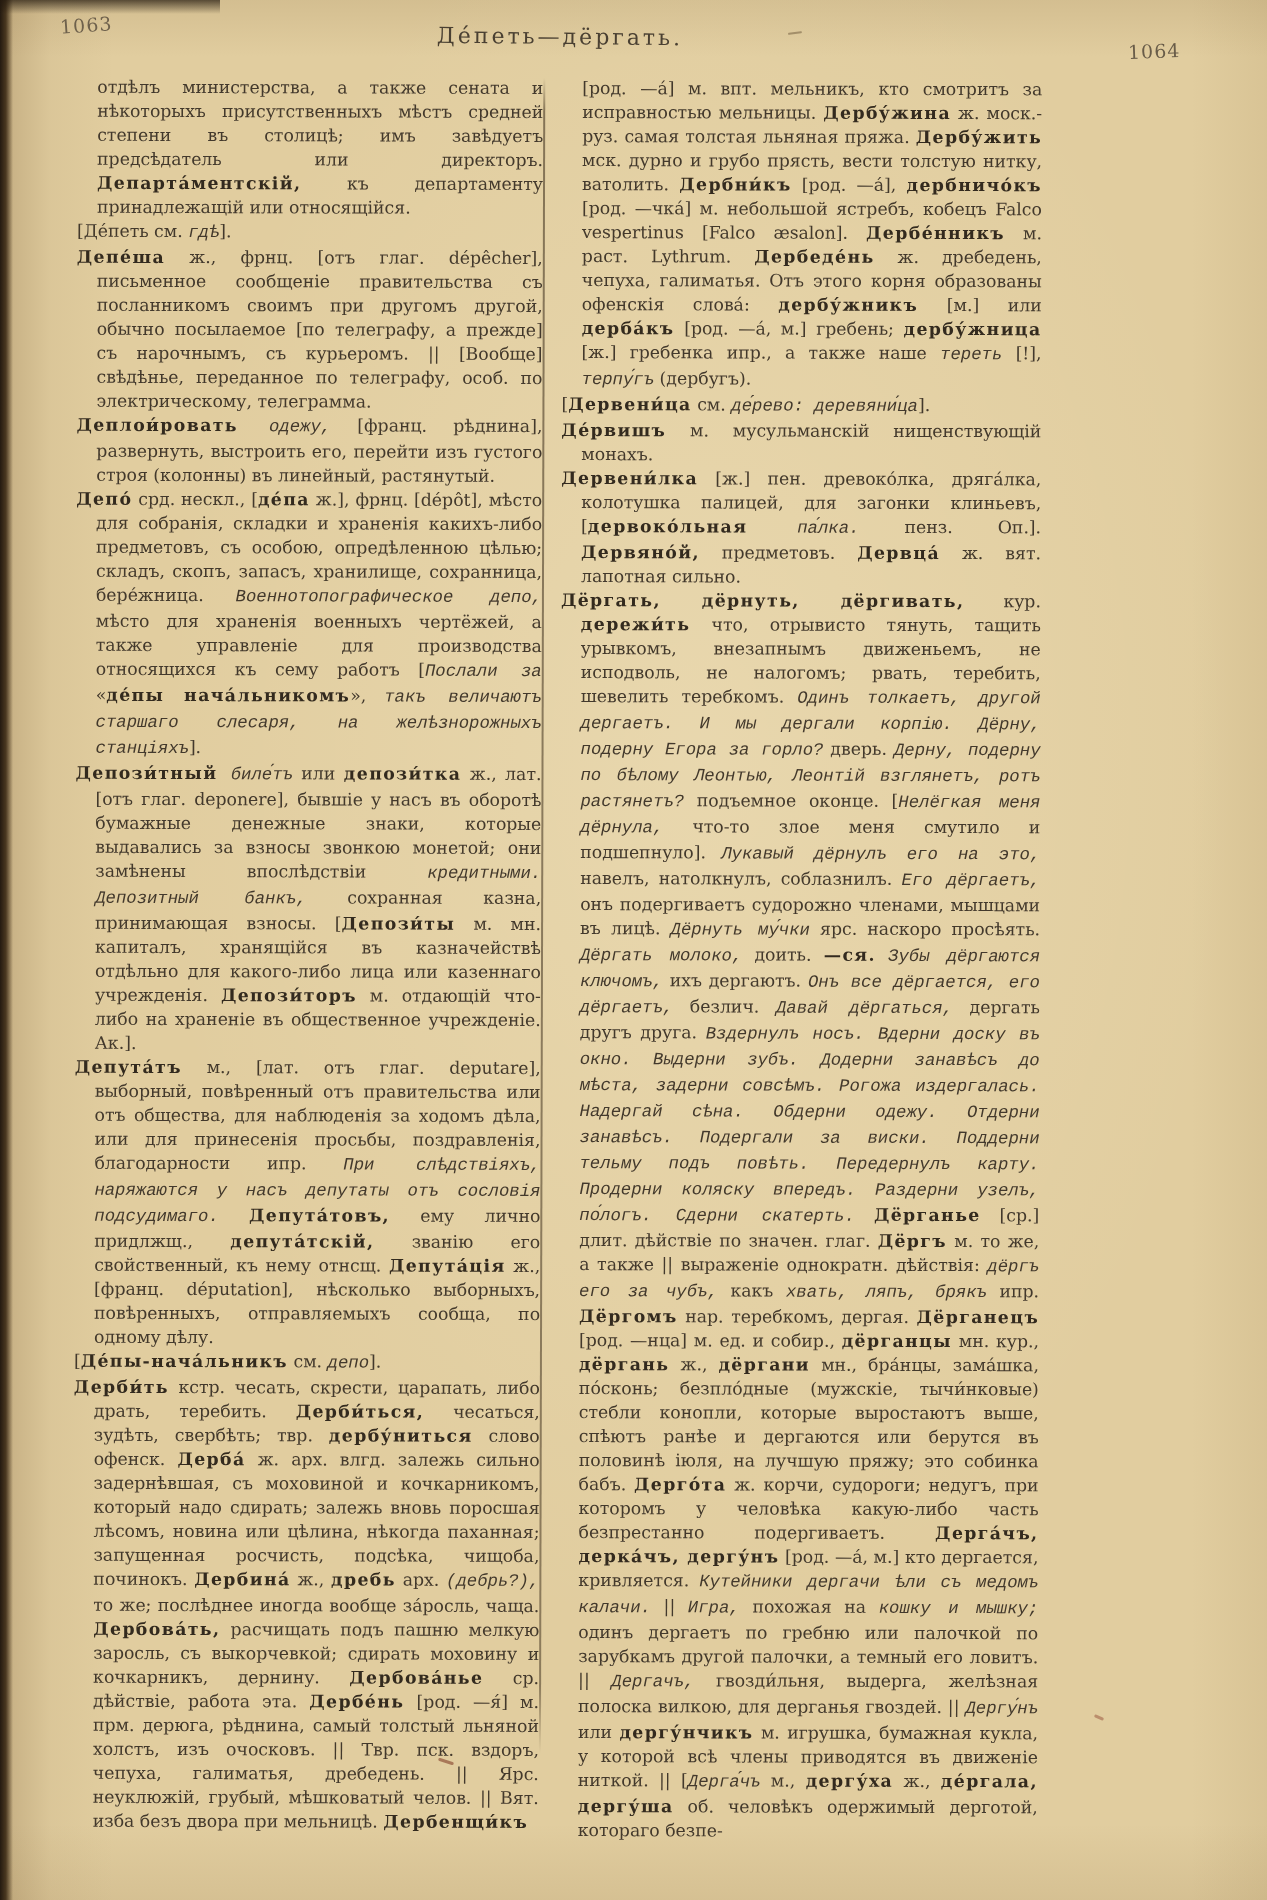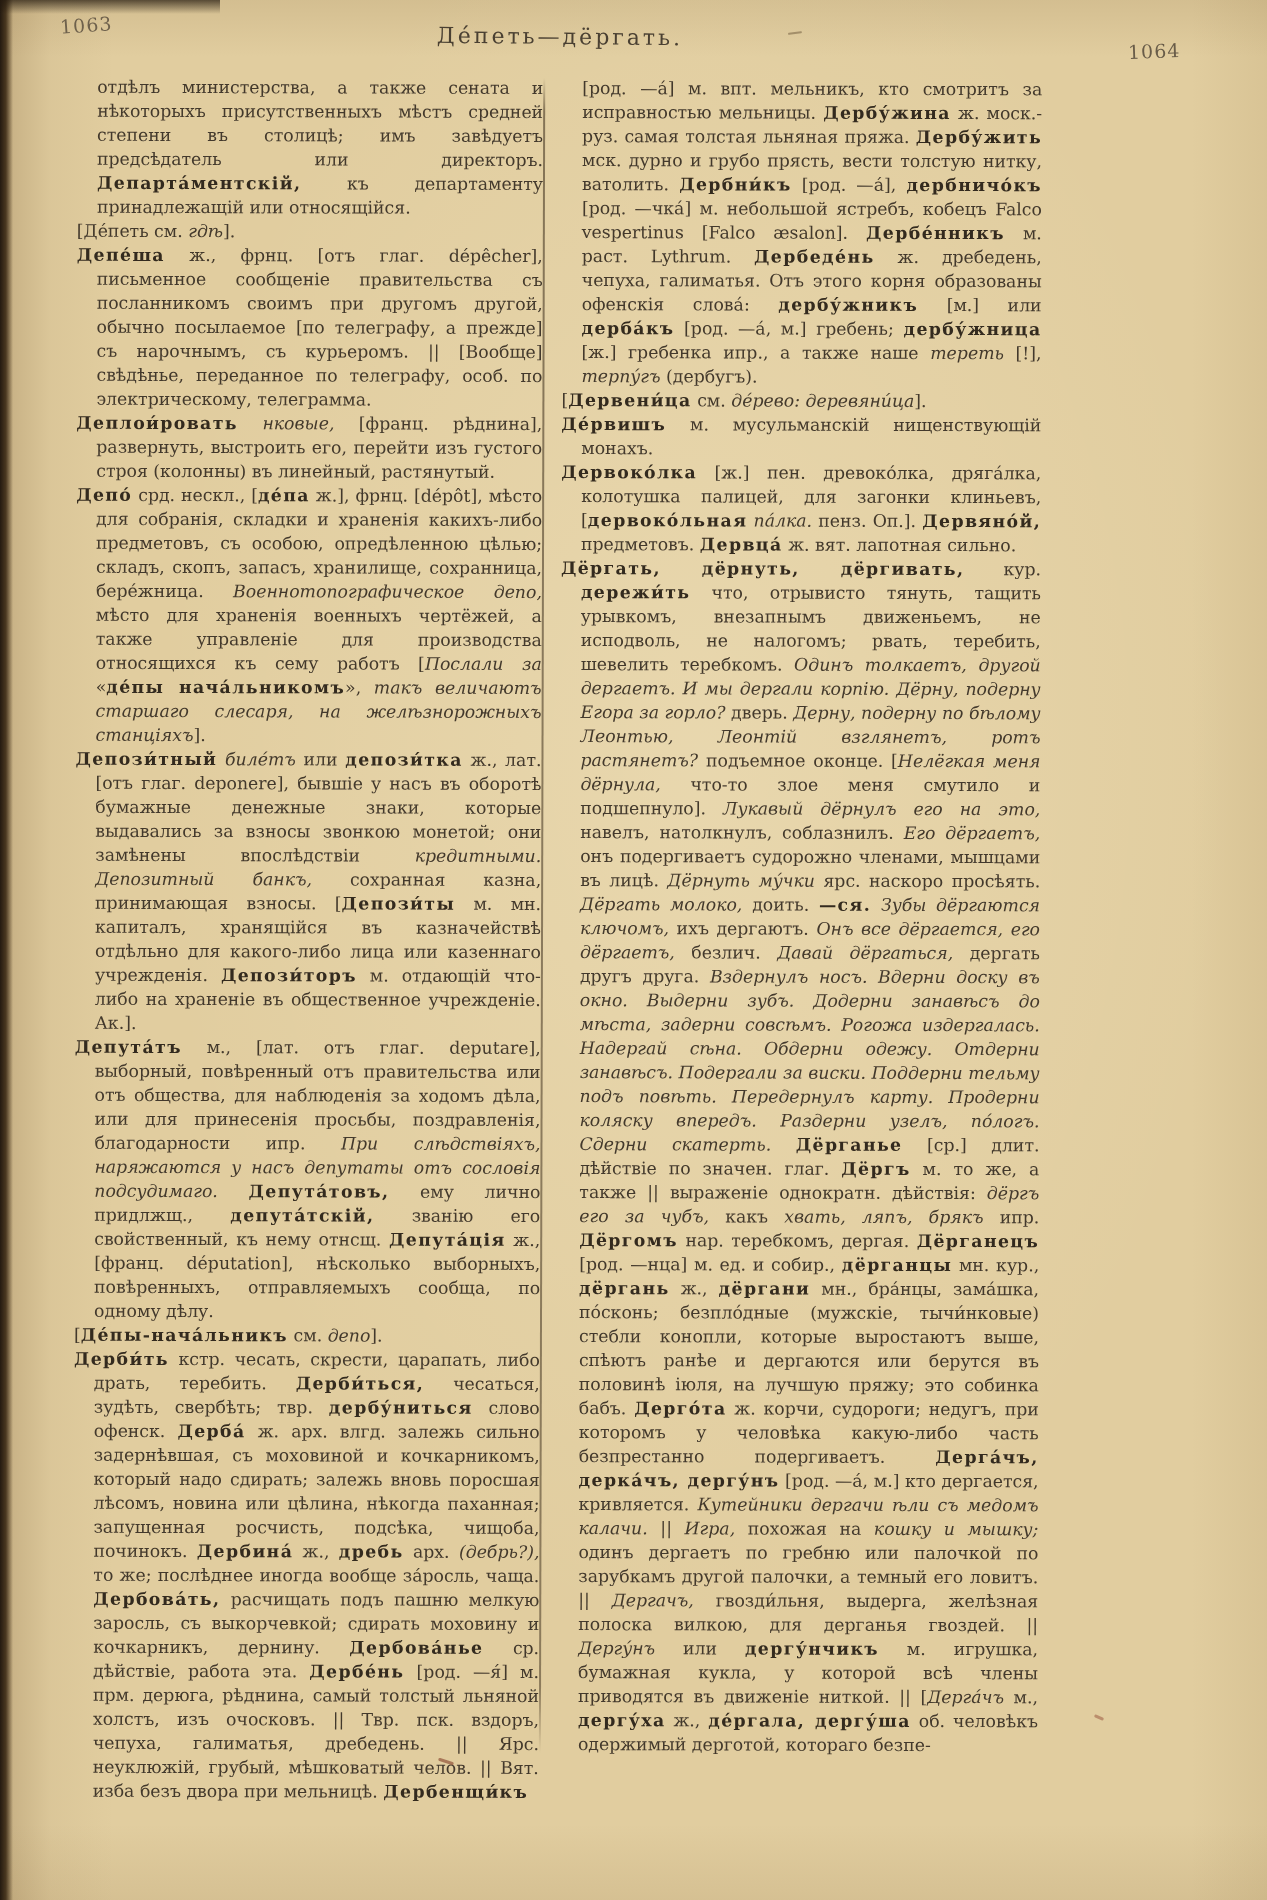--- a/index.html
+++ b/index.html
@@ -55,7 +55,7 @@
   .entry{margin:0;padding-left:20px;text-indent:-20px;}
   .entry.cont{text-indent:0;}
   .hw{font-weight:700;letter-spacing:1.4px;color:#332a1e;}
-  .it{font-style:italic;}
+  .it{font-style:italic;font-family:Liberation Mono, monospace;}
   .blemish1{
     position:absolute;left:438px;top:1760px;width:16px;height:3px;
     background:#8a4a33;opacity:.65;border-radius:2px;transform:rotate(18deg);

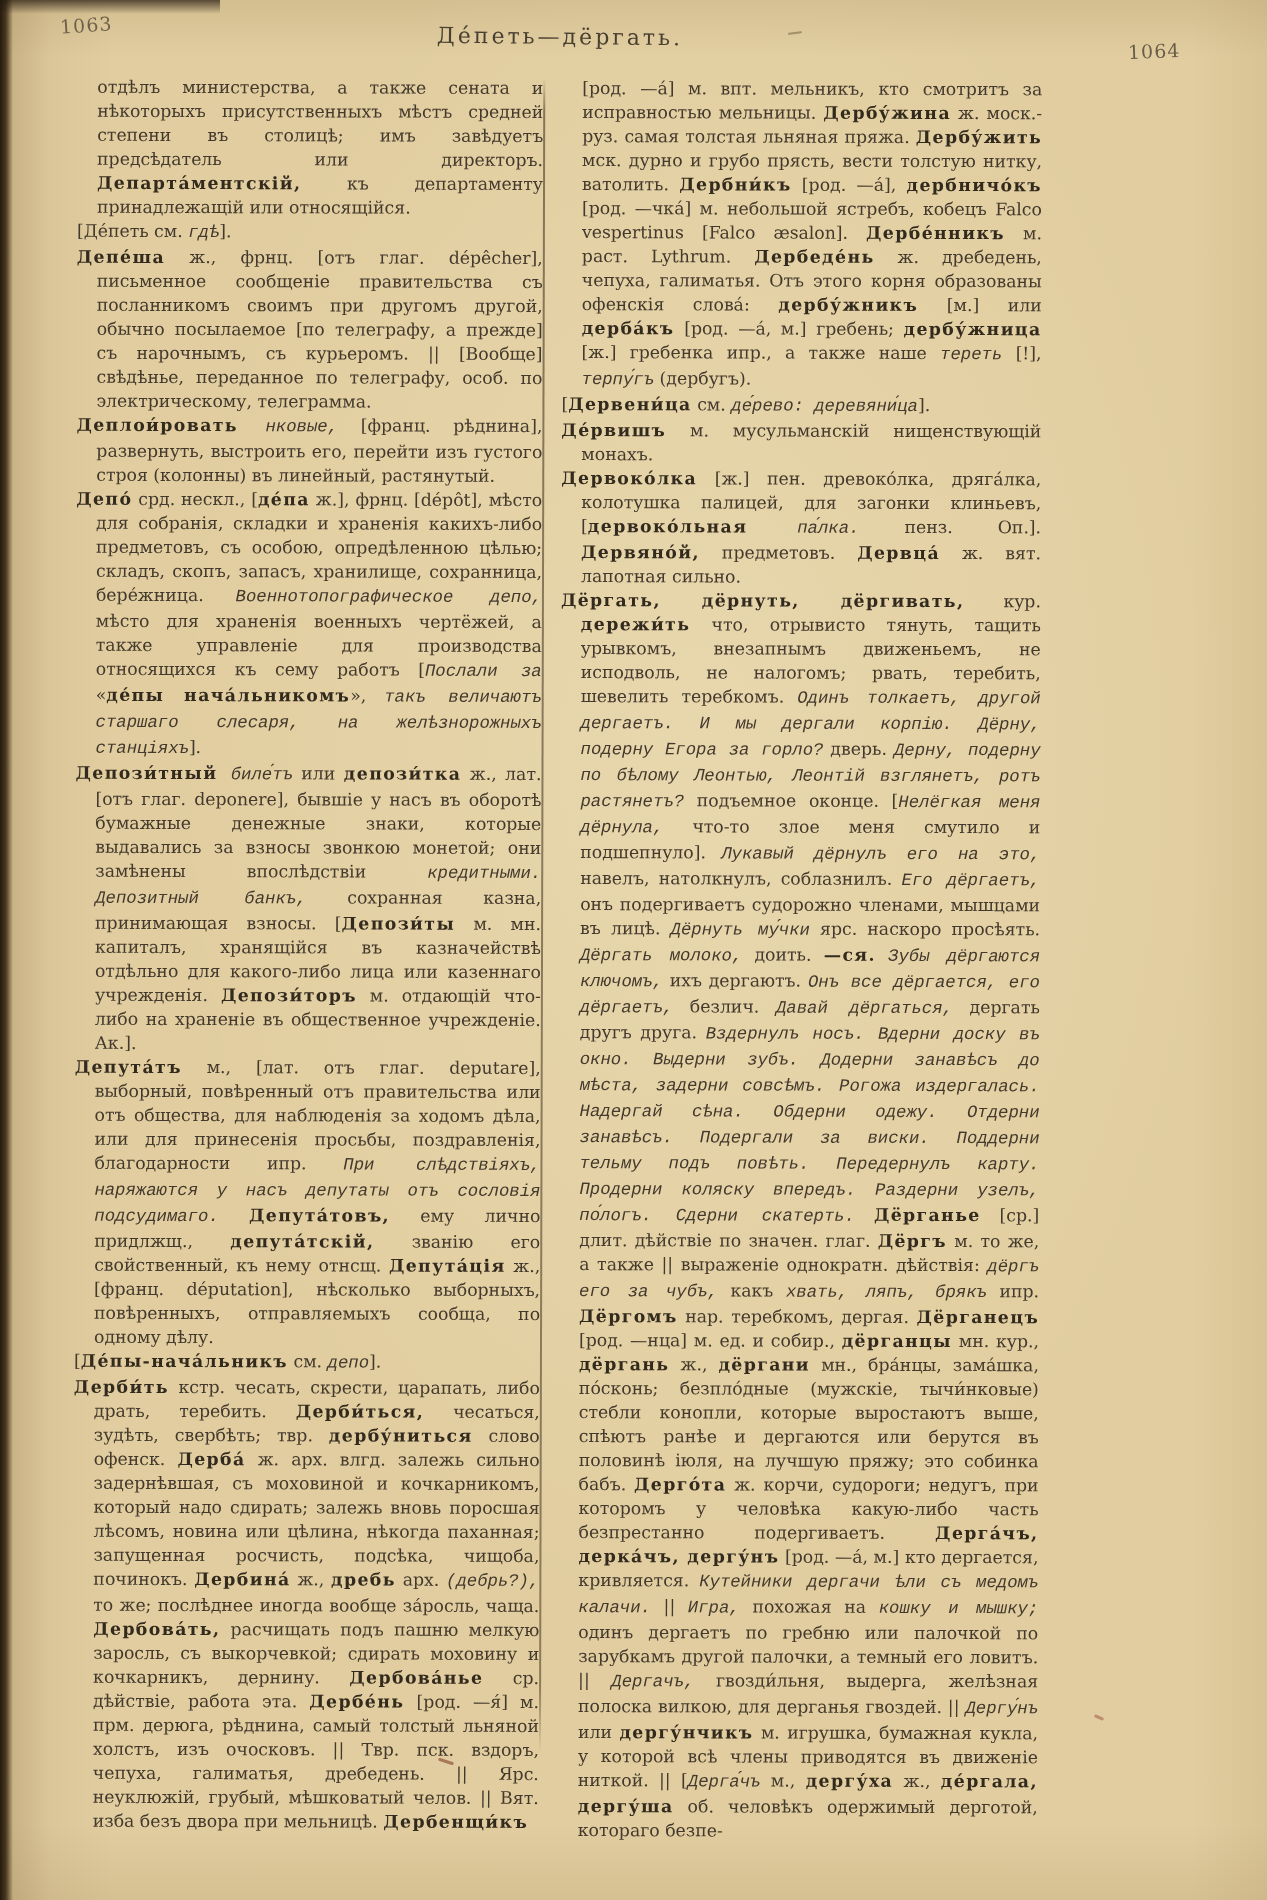--- a/index.html
+++ b/index.html
@@ -85,7 +85,7 @@
         <p class="entry cont"><span>отдѣлъ министерства, а также сената и нѣкоторыхъ присутственныхъ мѣстъ средней степени въ столицѣ; имъ завѣдуетъ предсѣдатель или директоръ. </span><span class="hw">Департа́ментскій,</span><span> къ департаменту принадлежащій или относящійся.</span></p>
         <p class="entry"><span>[Де́петь см. </span><span class="it">гдѣ</span><span>].</span></p>
         <p class="entry"><span class="hw">Депе́ша</span><span> ж., фрнц. [отъ глаг. dépêcher], письменное сообщеніе правительства съ посланникомъ своимъ при другомъ другой, обычно посылаемое [по телеграфу, а прежде] съ нарочнымъ, съ курьеромъ. || [Вообще] свѣдѣнье, переданное по телеграфу, особ. по электрическому, телеграмма.</span></p>
-        <p class="entry"><span class="hw">Деплои́ровать</span><span class="it"> нковые,</span><span> [франц. рѣднина], развернуть, выстроить его, перейти изъ густого строя (колонны) въ линейный, растянутый.</span></p>
+        <p class="entry"><span class="hw">Деплои́ровать</span><span class="it"> одежу,</span><span> [франц. рѣднина], развернуть, выстроить его, перейти изъ густого строя (колонны) въ линейный, растянутый.</span></p>
         <p class="entry"><span class="hw">Депо́</span><span> срд. нескл., [</span><span class="hw">де́па</span><span> ж.], фрнц. [dépôt], мѣсто для собранія, складки и храненія какихъ-либо предметовъ, съ особою, опредѣленною цѣлью; складъ, скопъ, запасъ, хранилище, сохранница, бере́жница. </span><span class="it">Военнотопографическое депо,</span><span> мѣсто для храненія военныхъ чертёжей, а также управленіе для производства относящихся къ сему работъ [</span><span class="it">Послали за</span><span> «</span><span class="hw">де́пы нача́льникомъ</span><span>», </span><span class="it">такъ величаютъ старшаго слесаря, на желѣзнорожныхъ станціяхъ</span><span>].</span></p>
         <p class="entry"><span class="hw">Депози́тный</span><span class="it"> биле́тъ</span><span> или </span><span class="hw">депози́тка</span><span> ж., лат. [отъ глаг. deponere], бывшіе у насъ въ оборотѣ бумажные денежные знаки, которые выдавались за взносы звонкою монетой; они замѣнены впослѣдствіи </span><span class="it">кредитными. Депозитный банкъ,</span><span> сохранная казна, принимающая взносы. [</span><span class="hw">Депози́ты</span><span> м. мн. капиталъ, хранящійся въ казначействѣ отдѣльно для какого-либо лица или казеннаго учрежденія. </span><span class="hw">Депози́торъ</span><span> м. отдающій что-либо на храненіе въ общественное учрежденіе. Ак.].</span></p>
         <p class="entry"><span class="hw">Депута́тъ</span><span> м., [лат. отъ глаг. deputare], выборный, повѣренный отъ правительства или отъ общества, для наблюденія за ходомъ дѣла, или для принесенія просьбы, поздравленія, благодарности ипр. </span><span class="it">При слѣдствіяхъ, наряжаются у насъ депутаты отъ сословія подсудимаго.</span><span> </span><span class="hw">Депута́товъ,</span><span> ему лично придлжщ., </span><span class="hw">депута́тскій,</span><span> званію его свойственный, къ нему отнсщ. </span><span class="hw">Депута́ція</span><span> ж., [франц. députation], нѣсколько выборныхъ, повѣренныхъ, отправляемыхъ сообща, по одному дѣлу.</span></p>

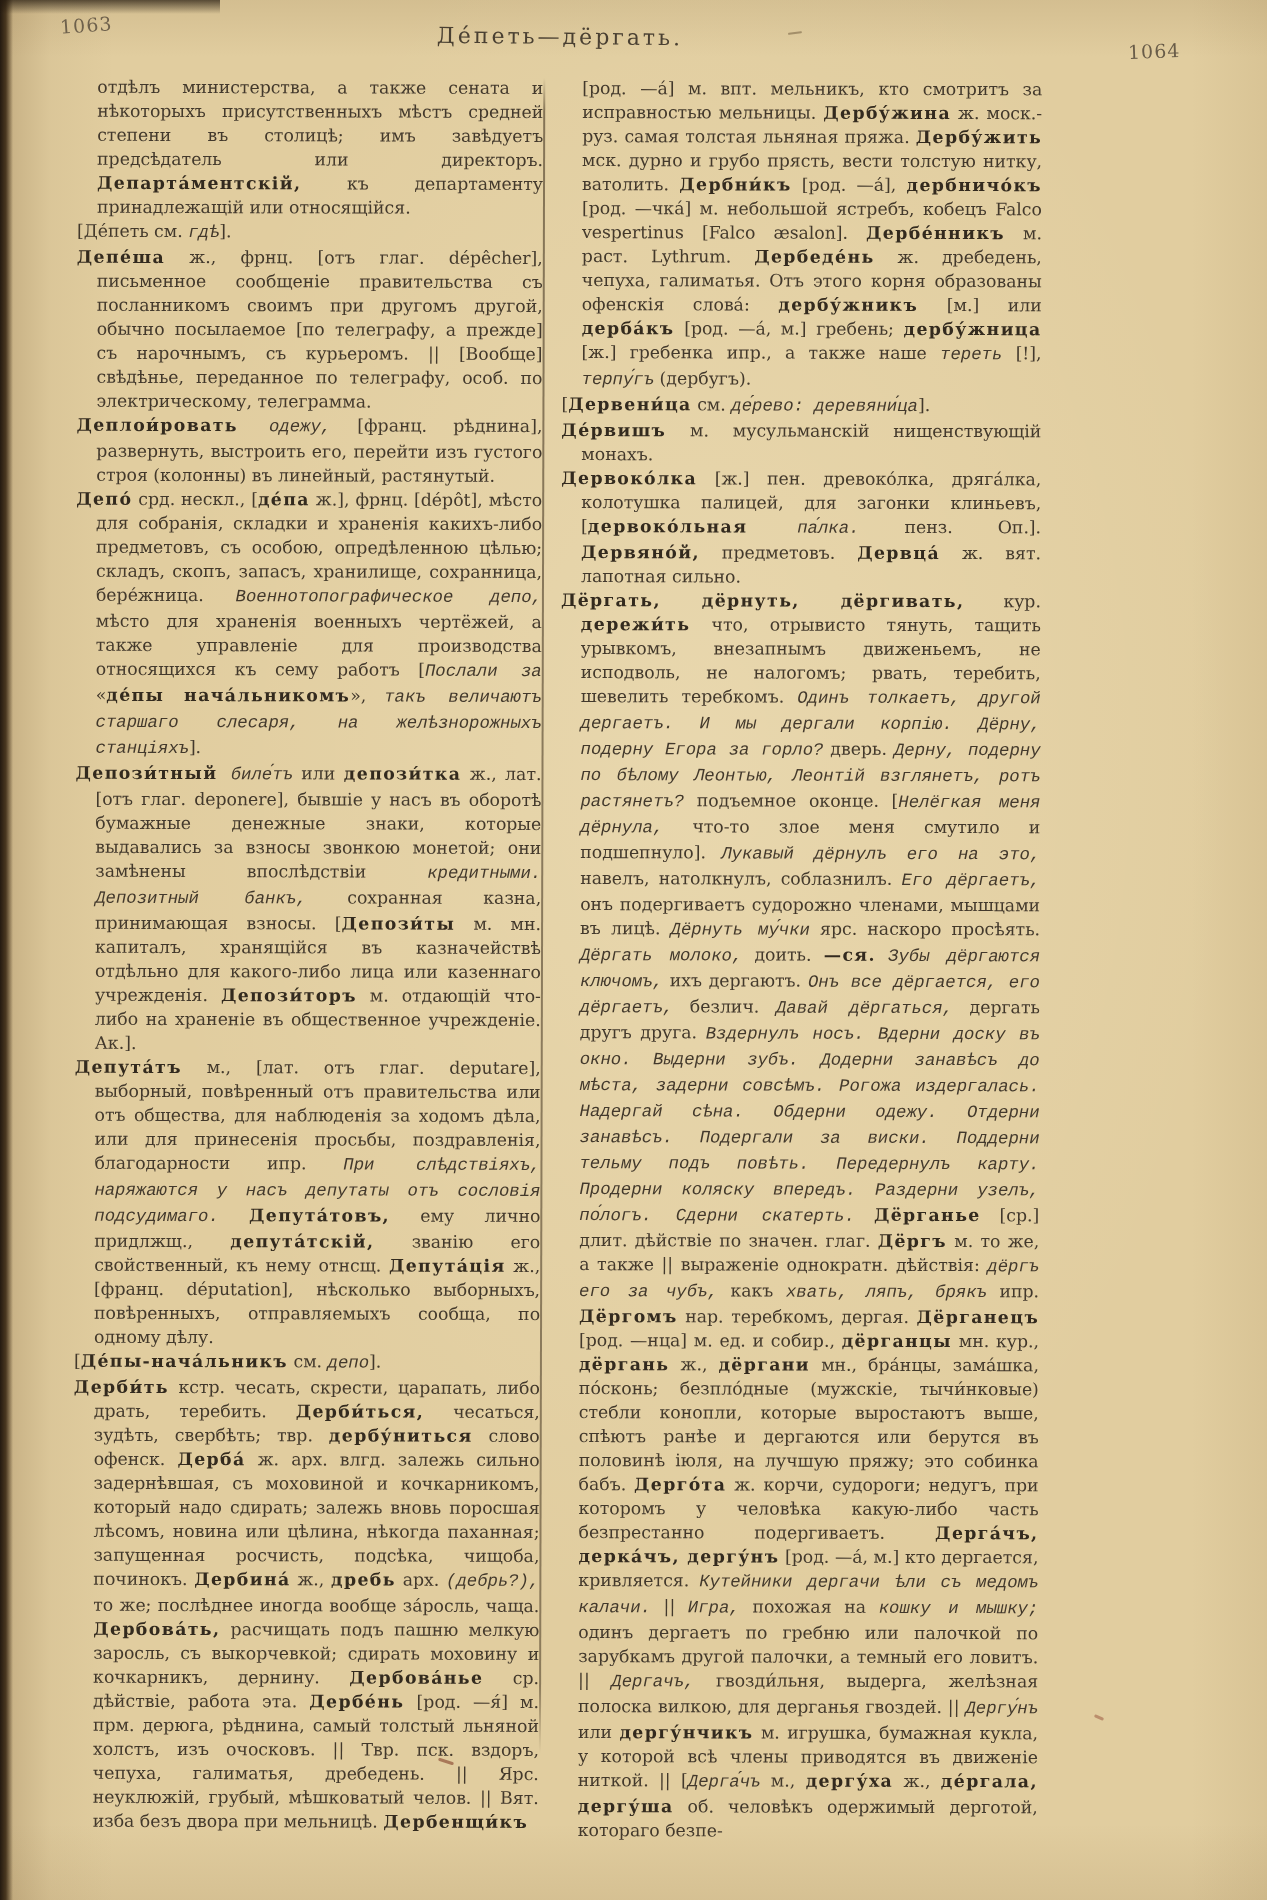--- a/index.html
+++ b/index.html
@@ -97,7 +97,7 @@
         <p class="entry cont"><span>[род. —а́] м. впт. мельникъ, кто смотритъ за исправностью мельницы. </span><span class="hw">Дербу́жина</span><span> ж. моск.-руз. самая толстая льняная пряжа. </span><span class="hw">Дербу́жить</span><span> мск. дурно и грубо прясть, вести толстую нитку, ватолить. </span><span class="hw">Дербни́къ</span><span> [род. —а́], </span><span class="hw">дербничо́къ</span><span> [род. —чка́] м. небольшой ястребъ, кобецъ Falco vespertinus [Falco æsalon]. </span><span class="hw">Дербе́нникъ</span><span> м. раст. Lythrum. </span><span class="hw">Дербеде́нь</span><span> ж. дребедень, чепуха, галиматья. Отъ этого корня образованы офенскія слова́: </span><span class="hw">дербу́жникъ</span><span> [м.] или </span><span class="hw">дерба́къ</span><span> [род. —а́, м.] гребень; </span><span class="hw">дербу́жница</span><span> [ж.] гребенка ипр., а также наше </span><span class="it">тереть</span><span> [!], </span><span class="it">терпу́гъ</span><span> (дербугъ).</span></p>
         <p class="entry"><span>[</span><span class="hw">Дервени́ца</span><span> см. </span><span class="it">де́рево: деревяни́ца</span><span>].</span></p>
         <p class="entry"><span class="hw">Де́рвишъ</span><span> м. мусульманскій нищенствующій монахъ.</span></p>
-        <p class="entry"><span class="hw">Дервоко́лка</span><span> [ж.] пен. древоко́лка, дряга́лка, колотушка палицей, для загонки клиньевъ, [</span><span class="hw">дервоко́льная</span><span class="it"> па́лка.</span><span> пенз. Оп.]. </span><span class="hw">Дервяно́й,</span><span> предметовъ. </span><span class="hw">Дервца́</span><span> ж. вят. лапотная сильно.</span></p>
+        <p class="entry"><span class="hw">Дервени́лка</span><span> [ж.] пен. древоко́лка, дряга́лка, колотушка палицей, для загонки клиньевъ, [</span><span class="hw">дервоко́льная</span><span class="it"> па́лка.</span><span> пенз. Оп.]. </span><span class="hw">Дервяно́й,</span><span> предметовъ. </span><span class="hw">Дервца́</span><span> ж. вят. лапотная сильно.</span></p>
         <p class="entry"><span class="hw">Дёргать, дёрнуть, дёргивать,</span><span> кур. </span><span class="hw">дережи́ть</span><span> что, отрывисто тянуть, тащить урывкомъ, внезапнымъ движеньемъ, не исподволь, не налогомъ; рвать, теребить, шевелить теребкомъ. </span><span class="it">Одинъ толкаетъ, другой дергаетъ. И мы дергали корпію. Дёрну, подерну Егора за горло?</span><span> дверь. </span><span class="it">Дерну, подерну по бѣлому Леонтью, Леонтій взглянетъ, ротъ растянетъ?</span><span> подъемное оконце. [</span><span class="it">Нелёгкая меня дёрнула,</span><span> что-то злое меня смутило и подшепнуло]. </span><span class="it">Лукавый дёрнулъ его на это,</span><span> навелъ, натолкнулъ, соблазнилъ. </span><span class="it">Его дёргаетъ,</span><span> онъ подергиваетъ судорожно членами, мышцами въ лицѣ. </span><span class="it">Дёрнуть му́чки</span><span> ярс. наскоро просѣять. </span><span class="it">Дёргать молоко,</span><span> доить. </span><span class="hw">—ся.</span><span> </span><span class="it">Зубы дёргаются ключомъ,</span><span> ихъ дергаютъ. </span><span class="it">Онъ все дёргается, его дёргаетъ,</span><span> безлич. </span><span class="it">Давай дёргаться,</span><span> дергать другъ друга. </span><span class="it">Вздернулъ носъ. Вдерни доску въ окно. Выдерни зубъ. Додерни занавѣсъ до мѣста, задерни совсѣмъ. Рогожа издергалась. Надергай сѣна. Обдерни одежу. Отдерни занавѣсъ. Подергали за виски. Поддерни тельму подъ повѣть. Передернулъ карту. Продерни коляску впередъ. Раздерни узелъ, по́логъ. Сдерни скатерть.</span><span> </span><span class="hw">Дёрганье</span><span> [ср.] длит. дѣйствіе по значен. глаг. </span><span class="hw">Дёргъ</span><span> м. то же, а также || выраженіе однократн. дѣйствія: </span><span class="it">дёргъ его за чубъ,</span><span> какъ </span><span class="it">хвать, ляпъ, брякъ</span><span> ипр. </span><span class="hw">Дёргомъ</span><span> нар. теребкомъ, дергая. </span><span class="hw">Дёрганецъ</span><span> [род. —нца] м. ед. и собир., </span><span class="hw">дёрганцы</span><span> мн. кур., </span><span class="hw">дёргань</span><span> ж., </span><span class="hw">дёргани</span><span> мн., бра́нцы, зама́шка, по́сконь; безпло́дные (мужскіе, тычи́нковые) стебли конопли, которые выростаютъ выше, спѣютъ ранѣе и дергаются или берутся въ половинѣ іюля, на лучшую пряжу; это собинка бабъ. </span><span class="hw">Дерго́та</span><span> ж. корчи, судороги; недугъ, при которомъ у человѣка какую-либо часть безпрестанно подергиваетъ. </span><span class="hw">Дерга́чъ, дерка́чъ, дергу́нъ</span><span> [род. —а́, м.] кто дергается, кривляется. </span><span class="it">Кутейники дергачи ѣли съ медомъ калачи.</span><span> || </span><span class="it">Игра,</span><span> похожая на </span><span class="it">кошку и мышку;</span><span> одинъ дергаетъ по гребню или палочкой по зарубкамъ другой палочки, а темный его ловитъ. || </span><span class="it">Дергачъ,</span><span> гвозди́льня, выдерга, желѣзная полоска вилкою, для дерганья гвоздей. || </span><span class="it">Дергу́нъ</span><span> или </span><span class="hw">дергу́нчикъ</span><span> м. игрушка, бумажная кукла, у которой всѣ члены приводятся въ движеніе ниткой. || [</span><span class="it">Дерга́чъ</span><span> м., </span><span class="hw">дергу́ха</span><span> ж., </span><span class="hw">де́ргала, дергу́ша</span><span> об. человѣкъ одержимый дерготой, котораго безпе-</span></p>
       </div>
   </div>

